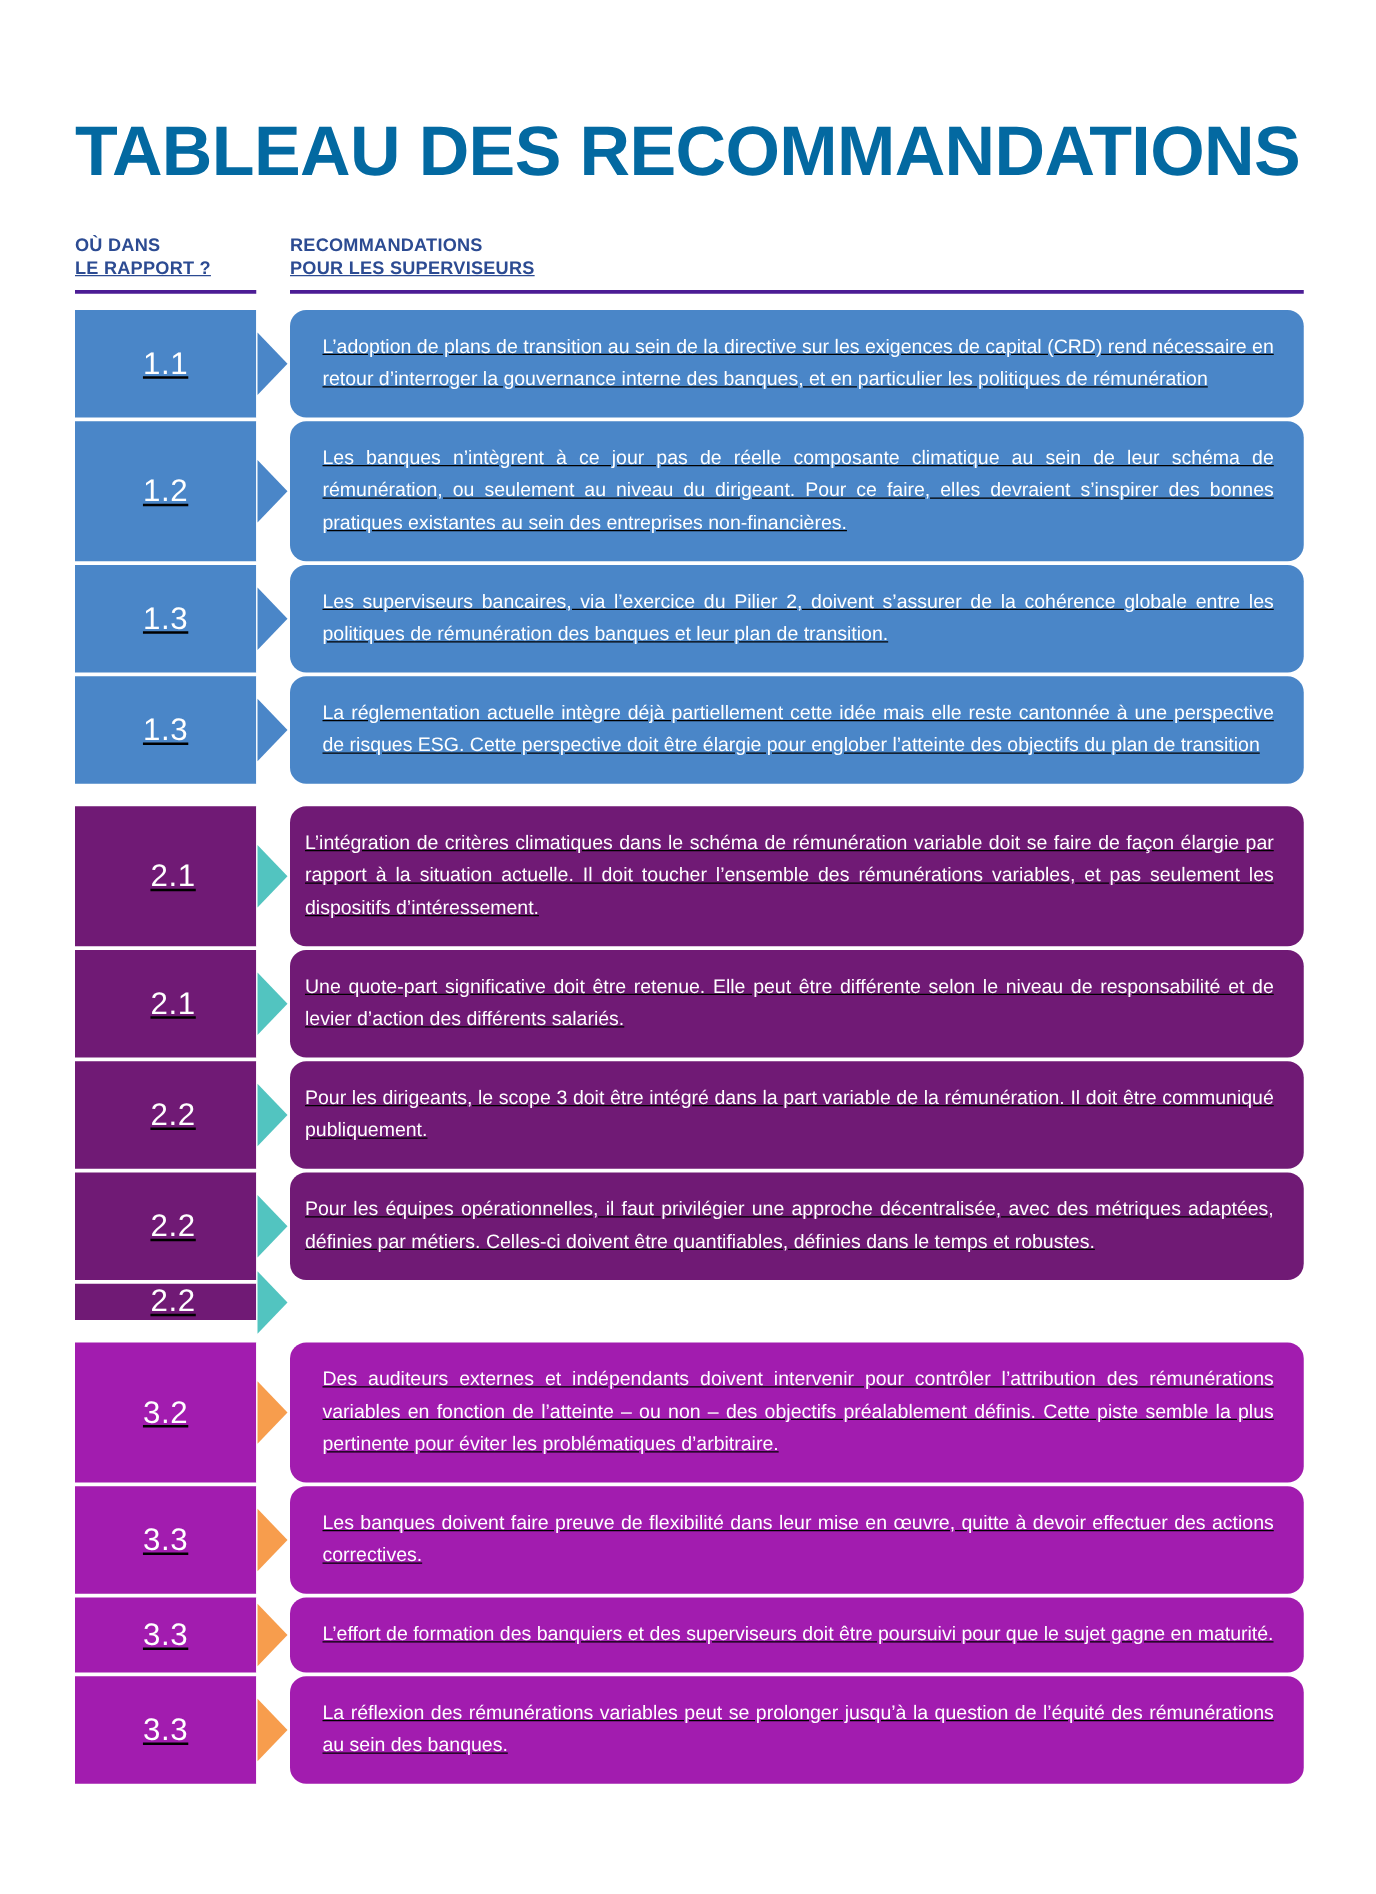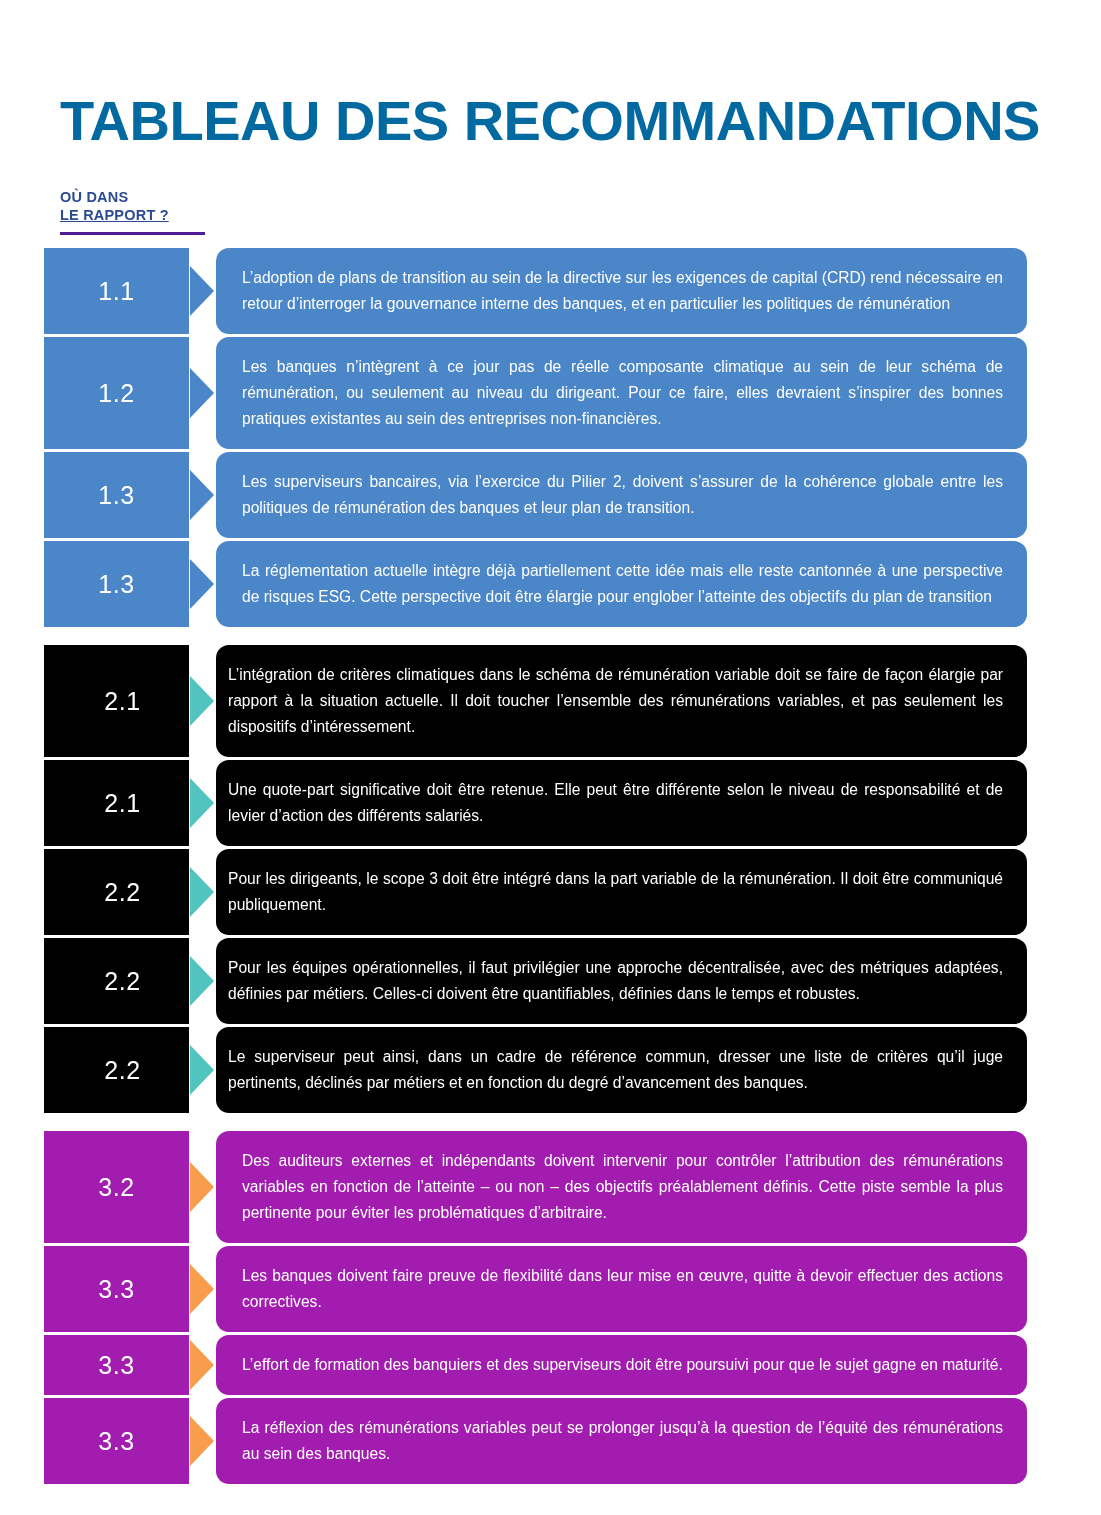--- a/index.html
+++ b/index.html
@@ -141,6 +141,10 @@
       <span>OÙ DANS</span>
       <span class="l2">LE RAPPORT ?</span>
     </div>
+    <div class="col-head col-head-reco">
+      <span>RECOMMANDATIONS</span>
+      <span class="l2">POUR LES SUPERVISEURS</span>
+    </div>
   </div>
 
   <div class="table" id="table-body">

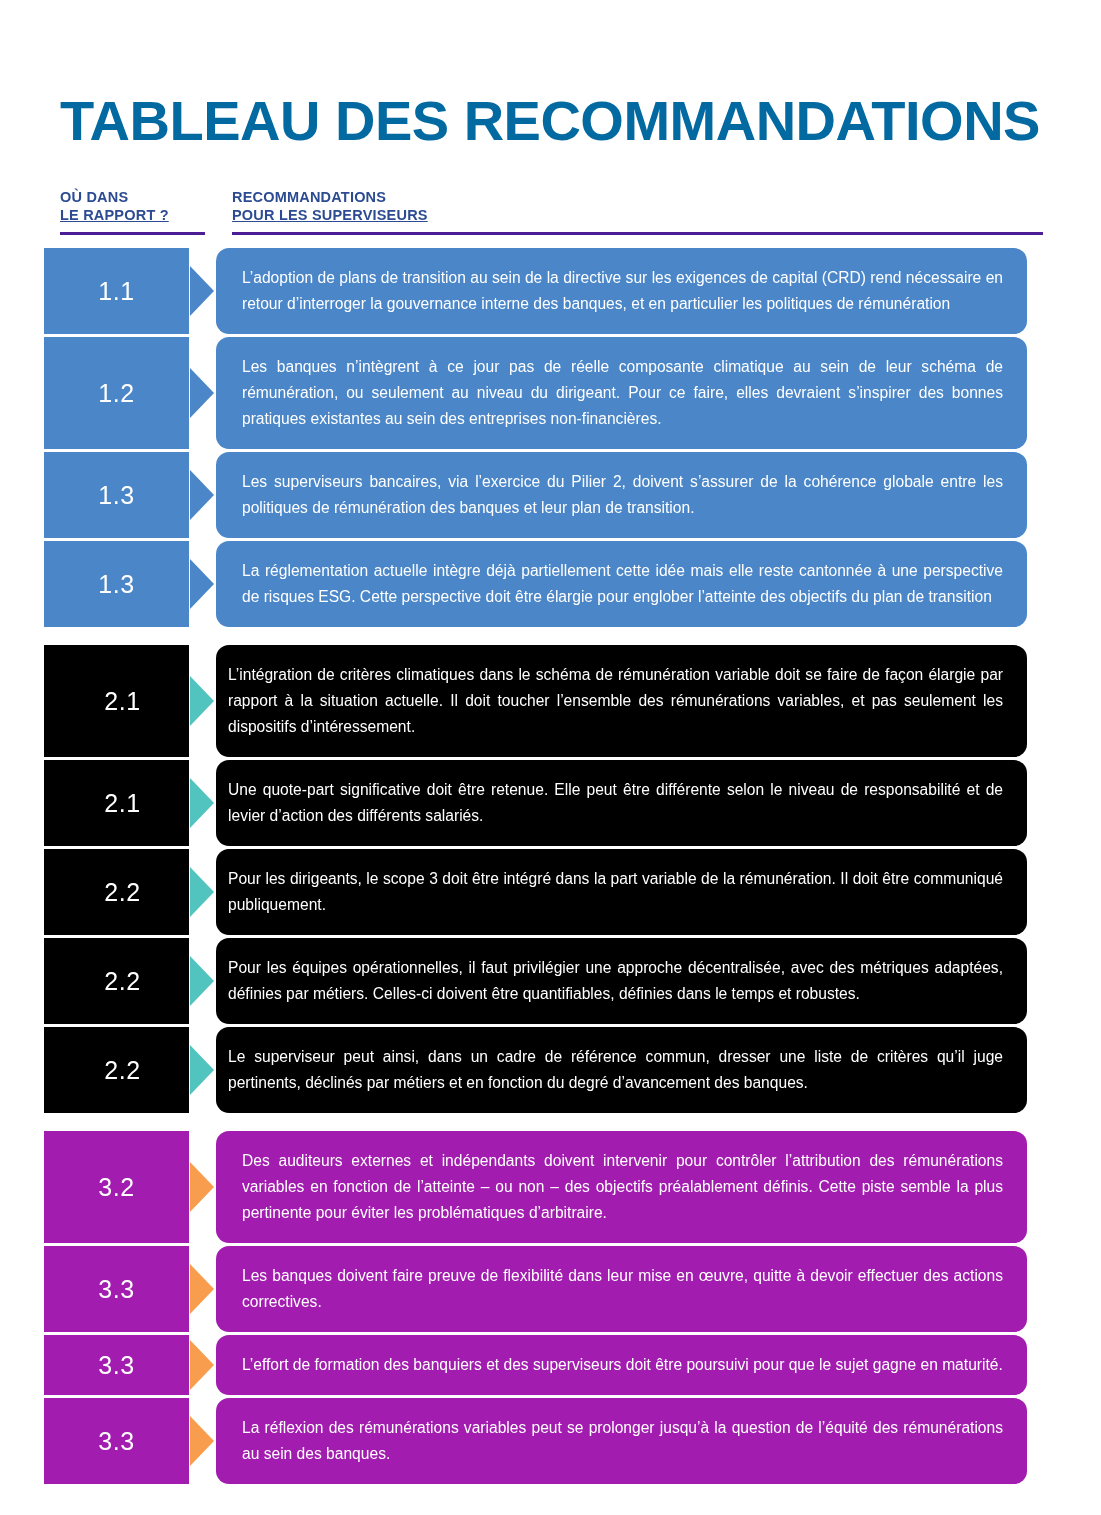--- a/index.html
+++ b/index.html
@@ -63,9 +63,10 @@
   
   .table {
     position: absolute;
-    left: 44px;
+    left: 60px;
     top: 248px;
     width: 983px;
+    text-decoration: underline;
   }
   .section { margin-bottom: 18px; }
   .section:last-child { margin-bottom: 0; }

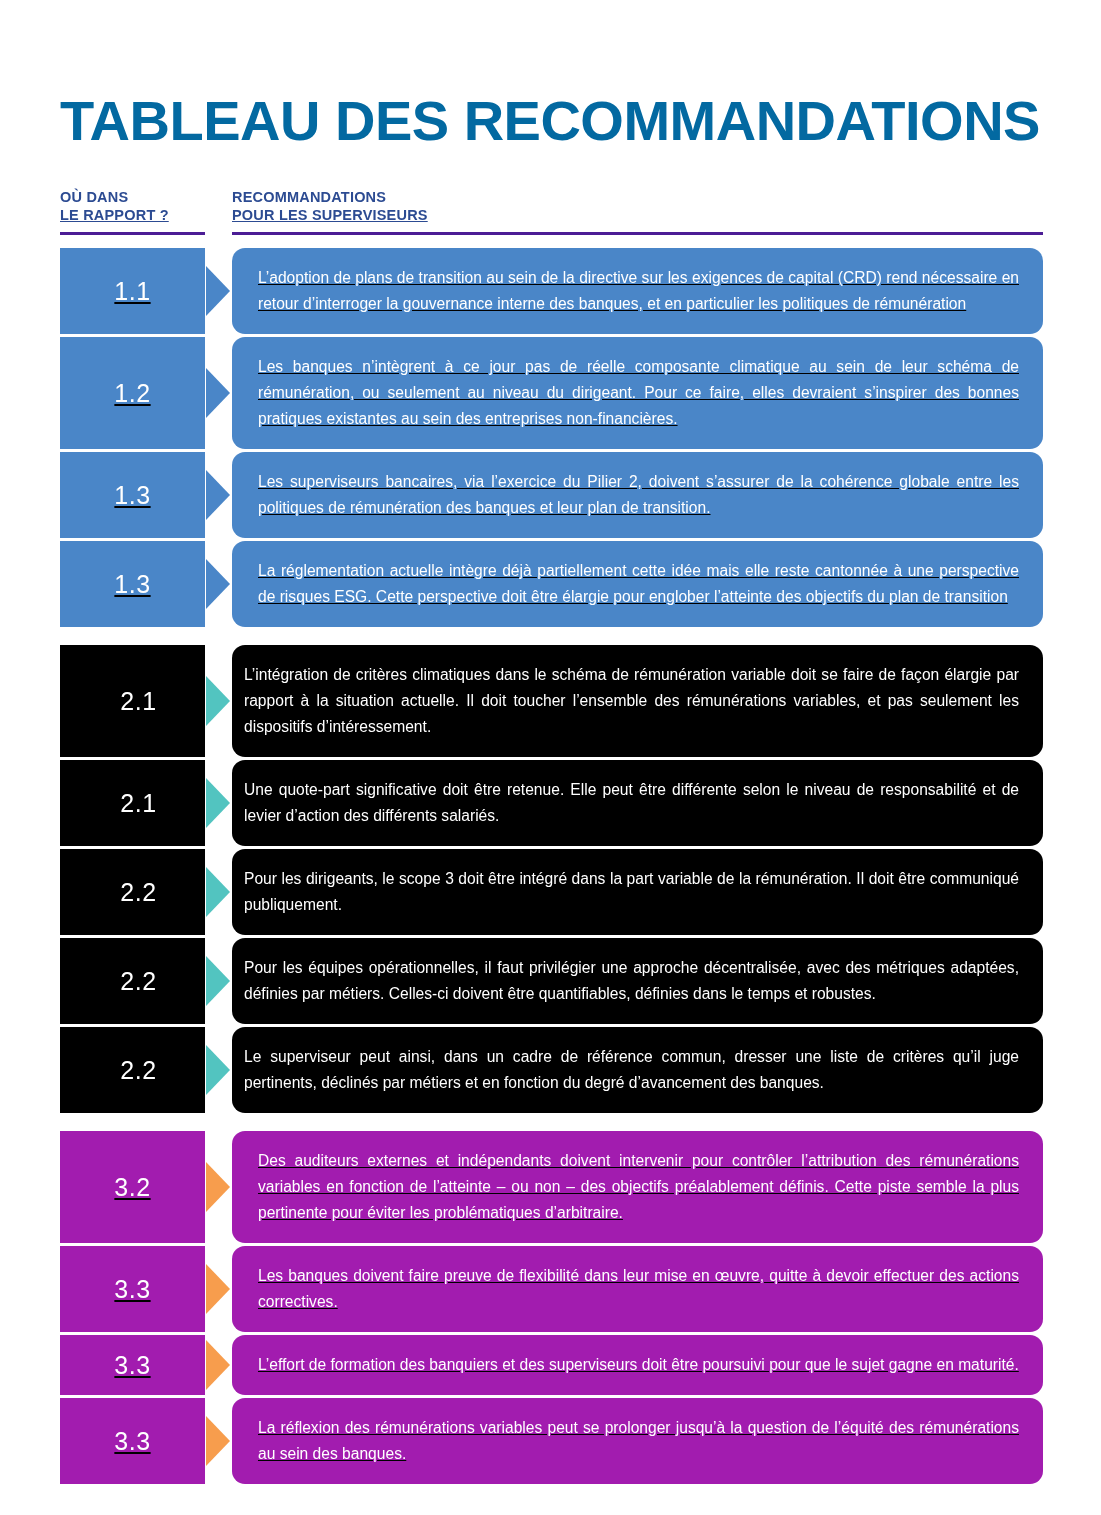--- a/index.html
+++ b/index.html
@@ -125,7 +125,7 @@
   
   .sec-blue   .row-num, .sec-blue   .row-text { background: #4a86c8; }
   .sec-blue   .arrow   { color: #4a86c8; }
-  .sec-teal   .row-num, .sec-teal   .row-text { background: #000000; padding-left: 12px; }
+  .sec-teal   .row-num, .sec-teal   .row-text { background: #701a75; padding-left: 12px; }
   .sec-teal   .arrow   { color: #52c4c0; }
   .sec-orange .row-num, .sec-orange .row-text { background: #a21caf; }
   .sec-orange .arrow   { color: #f79d4d; }

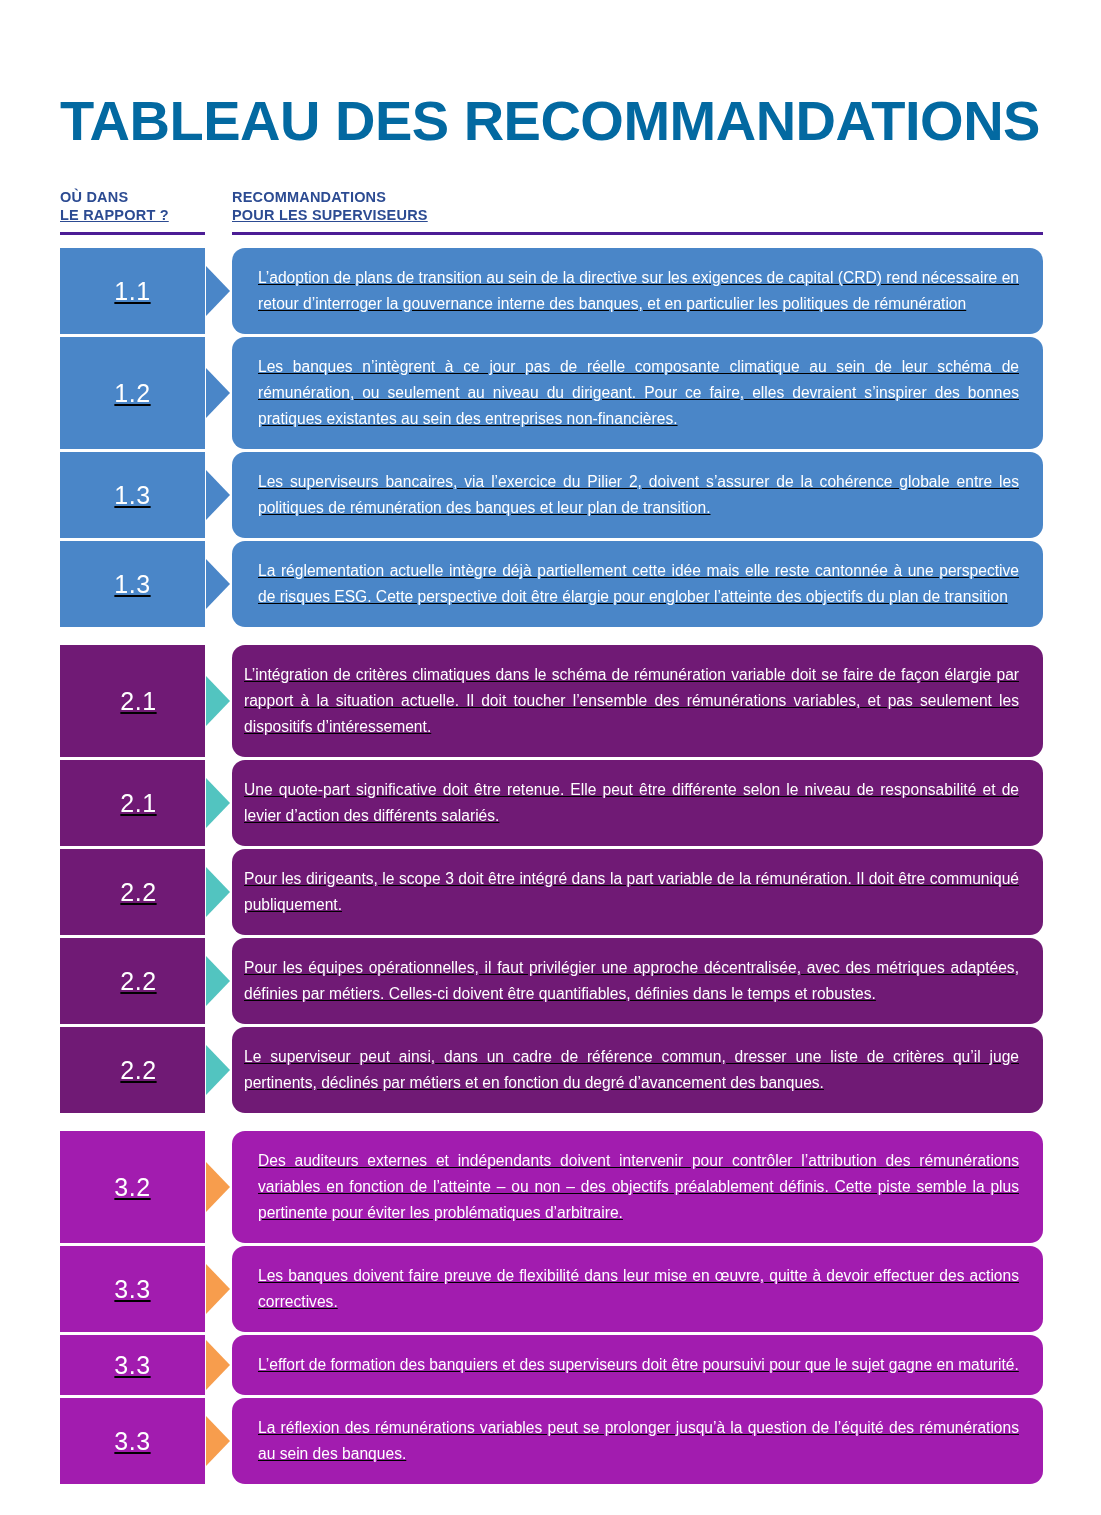--- a/index.html
+++ b/index.html
@@ -229,9 +229,6 @@
           <div class="row-gap">
             <div class="arrow"></div>
           </div>
-          <div class="row-text">
-            <span>Le superviseur peut ainsi, dans un cadre de référence commun, dresser une liste de critères qu’il juge pertinents, déclinés par métiers et en fonction du degré d’avancement des banques.</span>
-          </div>
         </div>
       </div>
       <div class="section sec-orange">

